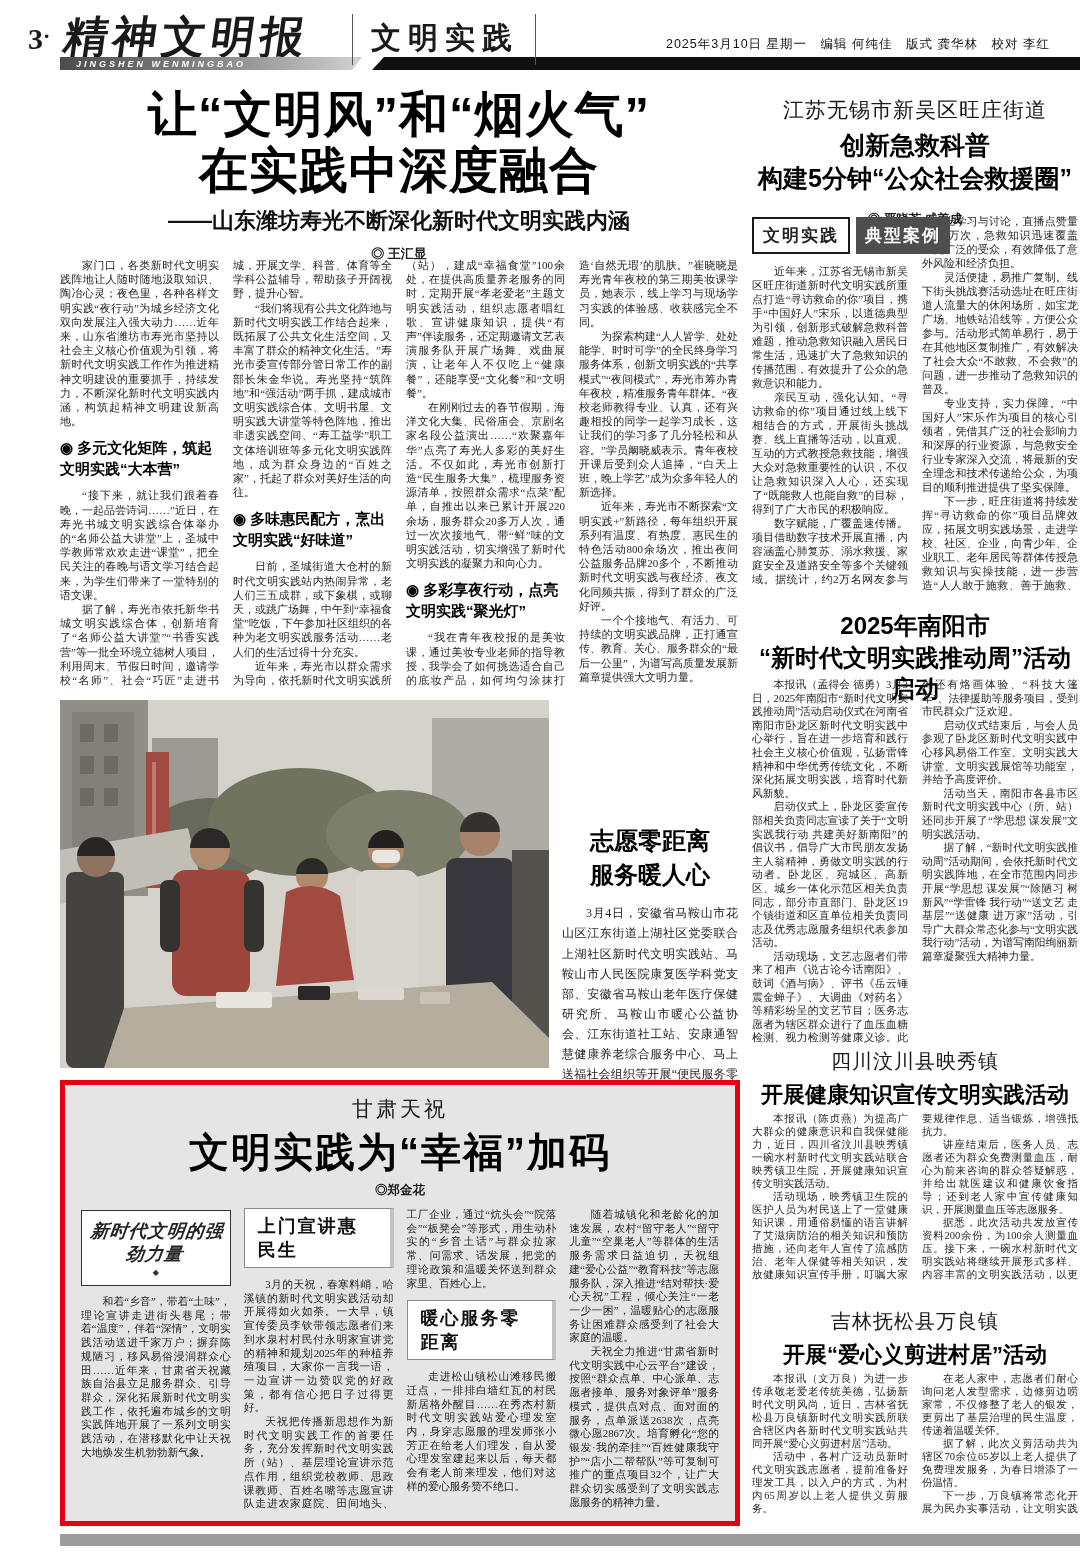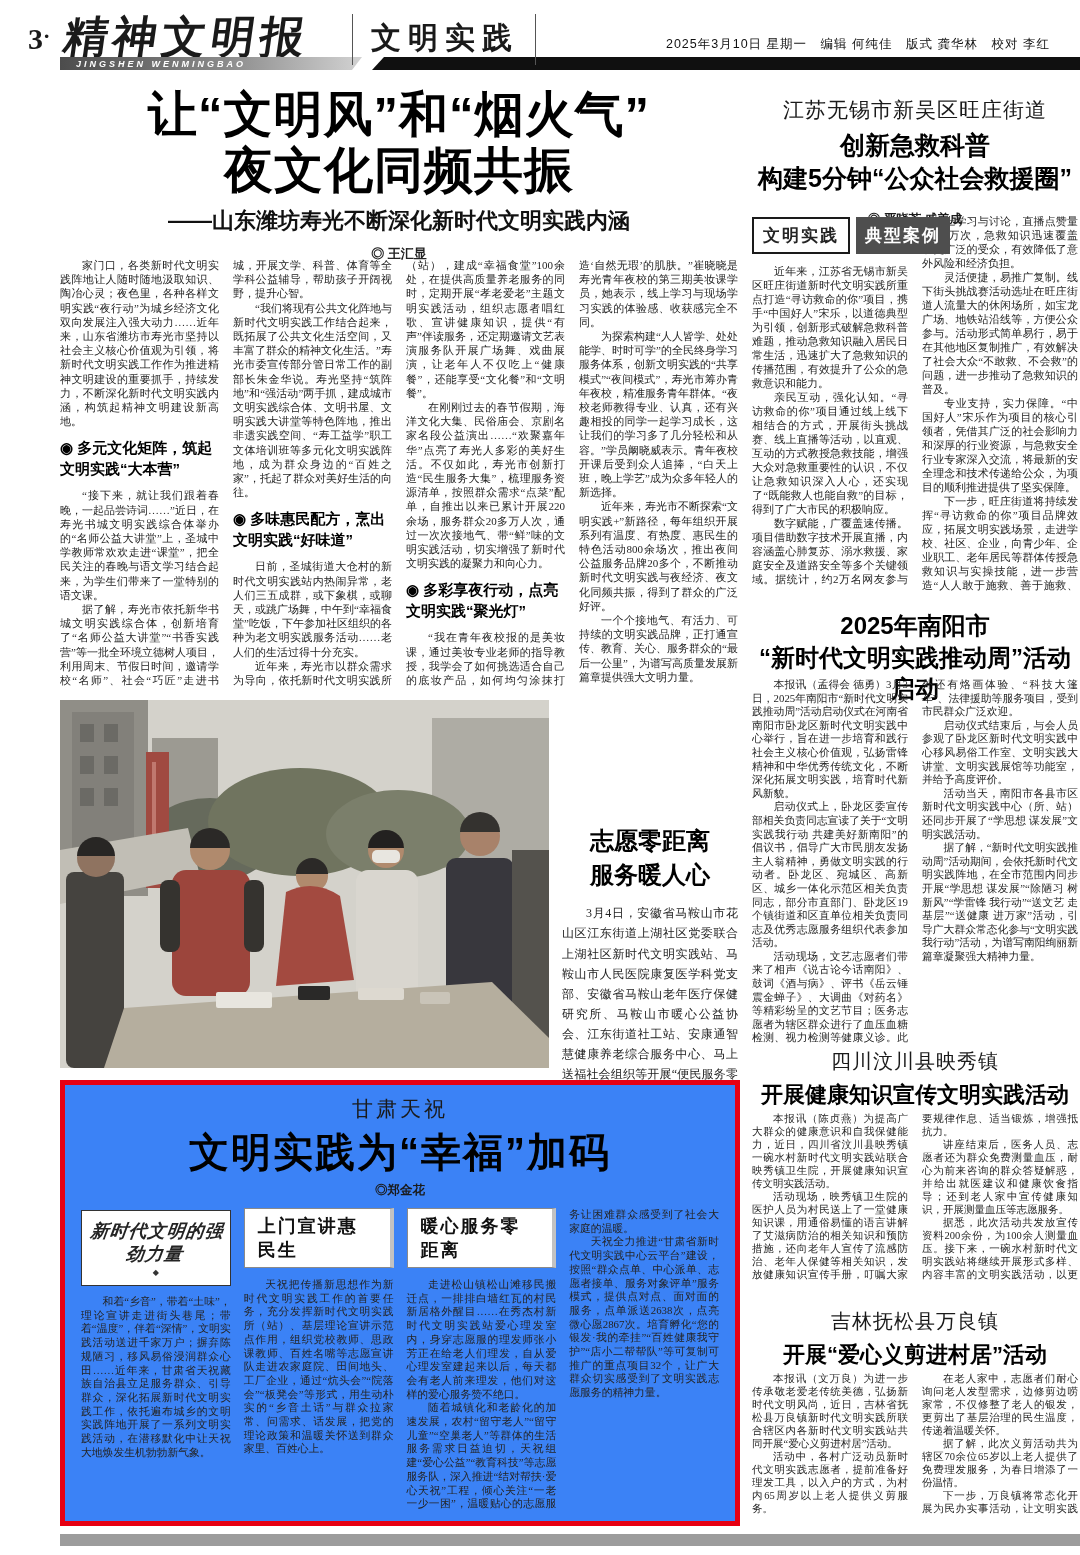--- a/index.html
+++ b/index.html
@@ -99,7 +99,7 @@
   <div class="dateline">2025年3月10日 星期一　编辑 何纯佳　版式 龚华林　校对 李红</div>
 
   <section class="lead-head">
-    <h1><span>让“文明风”和“烟火气”</span><br><span>夜文化同频共振</span></h1>
+    <h1><span>让“文明风”和“烟火气”</span><br><span>在实践中深度融合</span></h1>
     <div class="lead-sub">——山东潍坊寿光不断深化新时代文明实践内涵</div>
     <div class="lead-author">◎ 王汇显</div>
   </section>

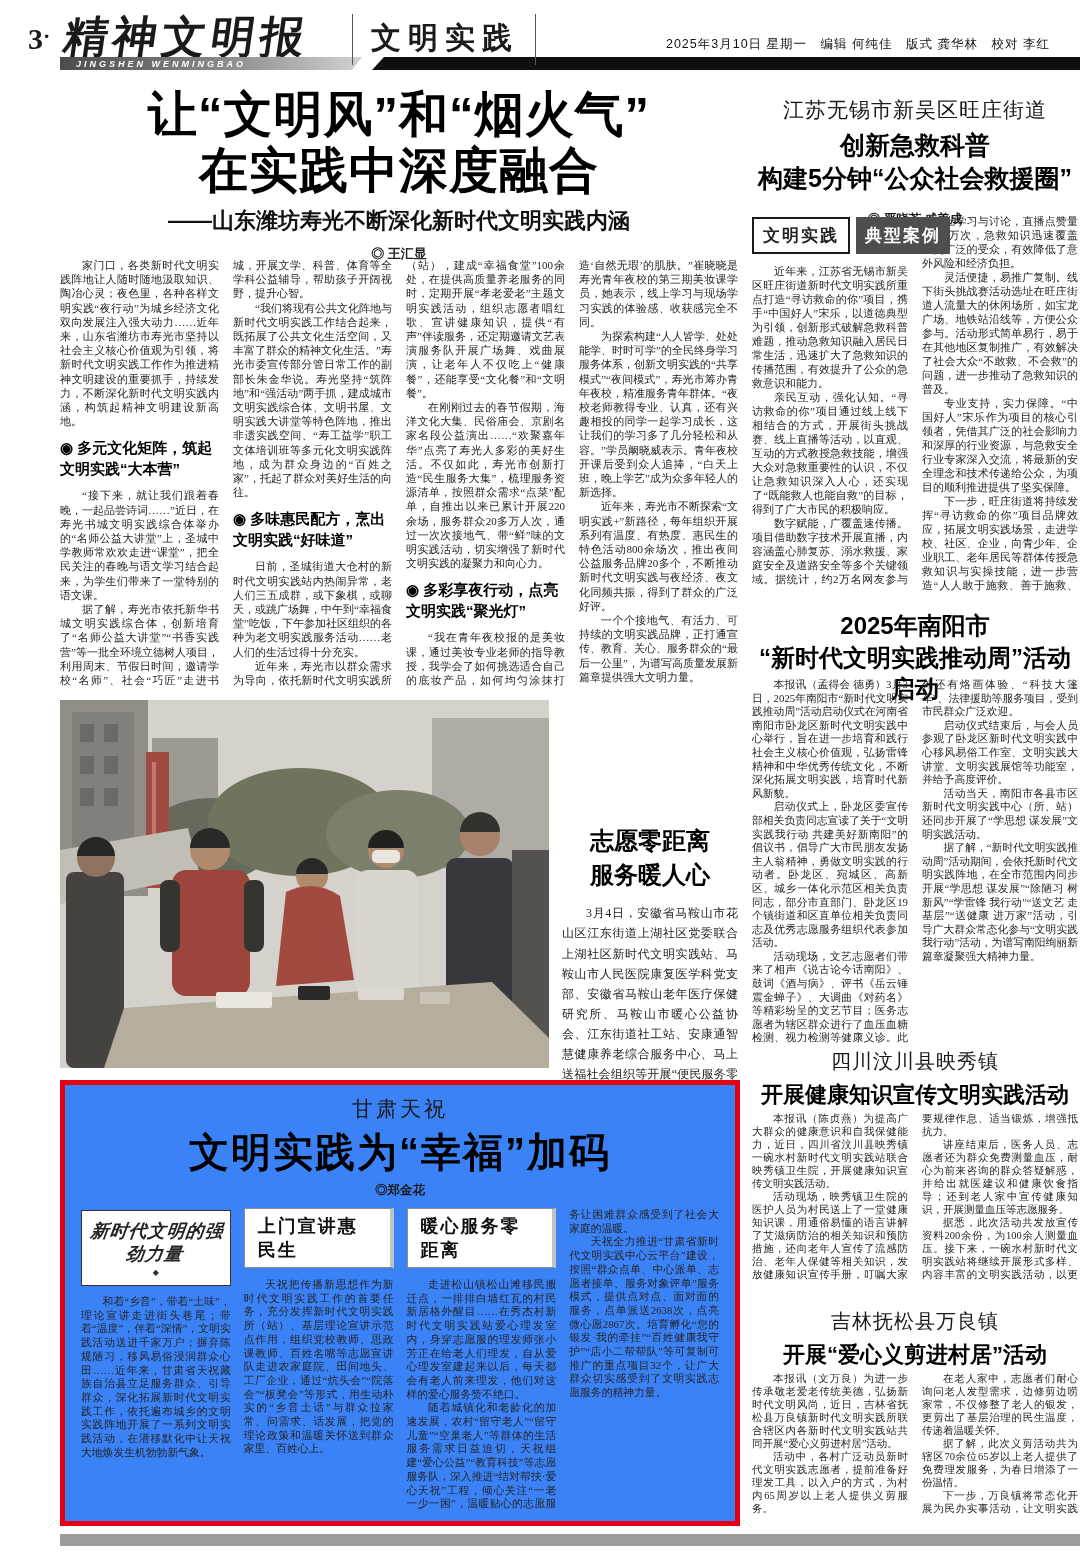--- a/index.html
+++ b/index.html
@@ -46,7 +46,7 @@
 
   
   .redbox{position:absolute;left:60px;top:1080px;width:680px;height:446px;border:5px solid #e60012;
-          background:#3b82f6;padding:8px 16px 10px;}
+          background:#e5e5e5;padding:8px 16px 10px;}
   .rb-kicker{text-align:center;font:500 21px "Liberation Sans",sans-serif;margin-top:2px;letter-spacing:3px;}
   .rb-head{text-align:center;font:900 40px "Liberation Sans",sans-serif;letter-spacing:2px;margin:2px 0 2px;color:#000;}
   .rb-author{text-align:center;font:700 12.5px "Liberation Sans",sans-serif;margin-bottom:9px;}

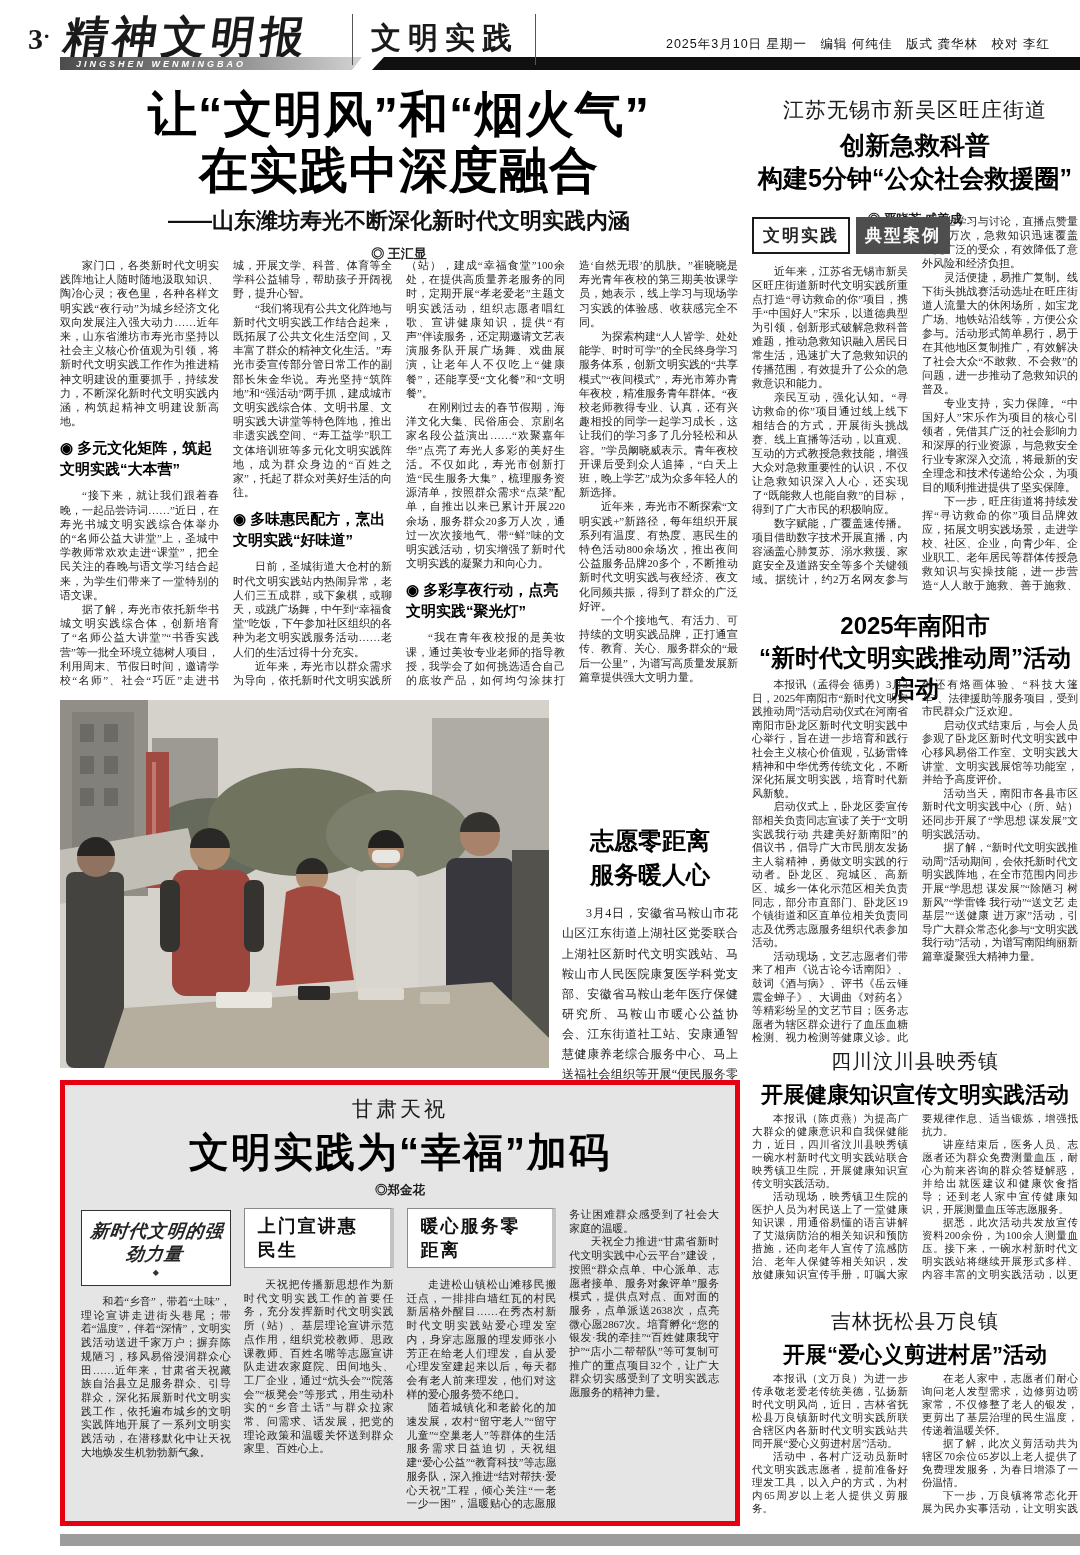--- a/index.html
+++ b/index.html
@@ -180,6 +180,7 @@
         <div class="calli"><span class="calli-text">新时代文明的强劲力量</span><div class="calli-orn">◆</div></div>
         <p class="bp">和着“乡音”，带着“土味”，理论宣讲走进街头巷尾；带着“温度”，伴着“深情”，文明实践活动送进千家万户；摒弃陈规陋习，移风易俗浸润群众心田……近年来，甘肃省天祝藏族自治县立足服务群众、引导群众，深化拓展新时代文明实践工作，依托遍布城乡的文明实践阵地开展了一系列文明实践活动，在潜移默化中让天祝大地焕发生机勃勃新气象。</p>
         <div class="hbox-wrap"><span class="hbox">上门宣讲惠民生</span></div>
+        <p class="bp">3月的天祝，春寒料峭，哈溪镇的新时代文明实践活动却开展得如火如荼。一大早，镇宣传委员李钦带领志愿者们来到水泉村村民付永明家宣讲党的精神和规划2025年的种植养殖项目，大家你一言我一语，一边宣讲一边赞叹党的好政策，都有信心把日子过得更好。</p>
         <p class="bp">天祝把传播新思想作为新时代文明实践工作的首要任务，充分发挥新时代文明实践所（站）、基层理论宣讲示范点作用，组织党校教师、思政课教师、百姓名嘴等志愿宣讲队走进农家庭院、田间地头、工厂企业，通过“炕头会”“院落会”“板凳会”等形式，用生动朴实的“乡音土话”与群众拉家常、问需求、话发展，把党的理论政策和温暖关怀送到群众家里、百姓心上。</p>
         <div class="hbox-wrap"><span class="hbox">暖心服务零距离</span></div>
         <p class="bp">走进松山镇松山滩移民搬迁点，一排排白墙红瓦的村民新居格外醒目……在秀杰村新时代文明实践站爱心理发室内，身穿志愿服的理发师张小芳正在给老人们理发，自从爱心理发室建起来以后，每天都会有老人前来理发，他们对这样的爱心服务赞不绝口。</p>

